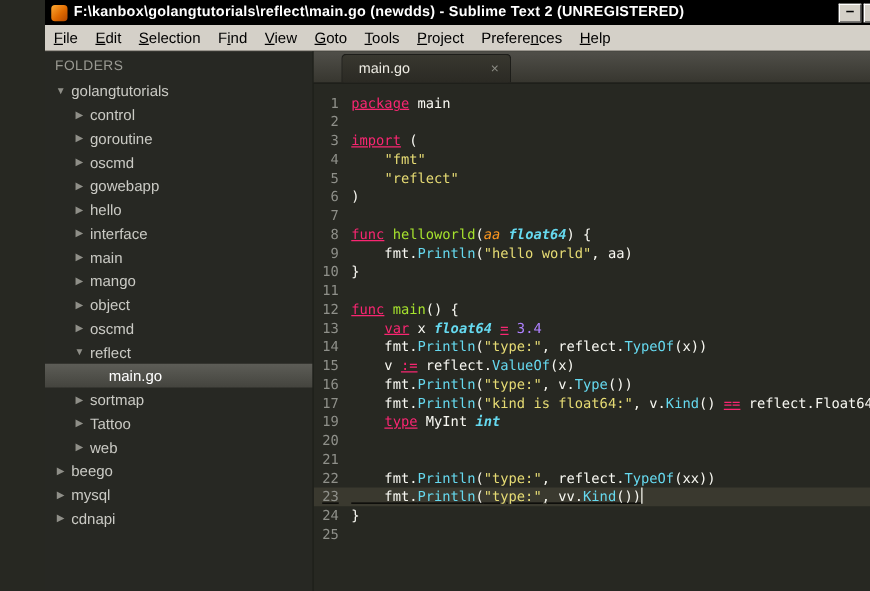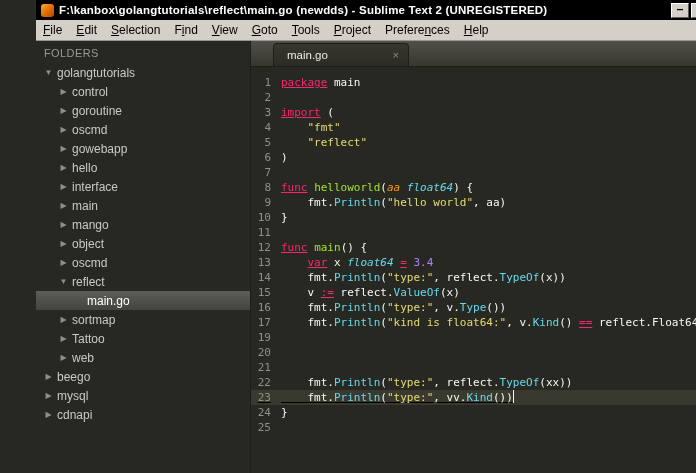--- a/index.html
+++ b/index.html
@@ -60,7 +60,7 @@
   .fn  { color:#a6e22e; }
   .str { color:#e6db74; }
   .num { color:#ae81ff; }
-  .typ { color:#66d9ef; font-style:italic; }
+  .typ { color:#66d9ef; font-style:italic;font-weight:bold; }
   .sup { color:#66d9ef; }
   .par { color:#fd971f; font-style:italic; }
   .pl  { color:#f8f8f2; }

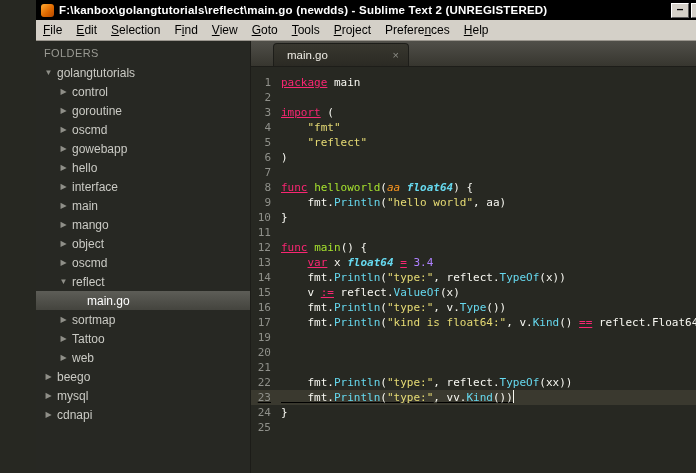--- a/index.html
+++ b/index.html
@@ -262,6 +262,7 @@
             </div>
             <div class="line">
               <span class="ln">19</span>
+              <span class="lc"><span class="pl">    </span><span class="kw">type</span><span class="pl"> MyInt </span><span class="typ">int</span></span>
             </div>
             <div class="line">
               <span class="ln">20</span>

